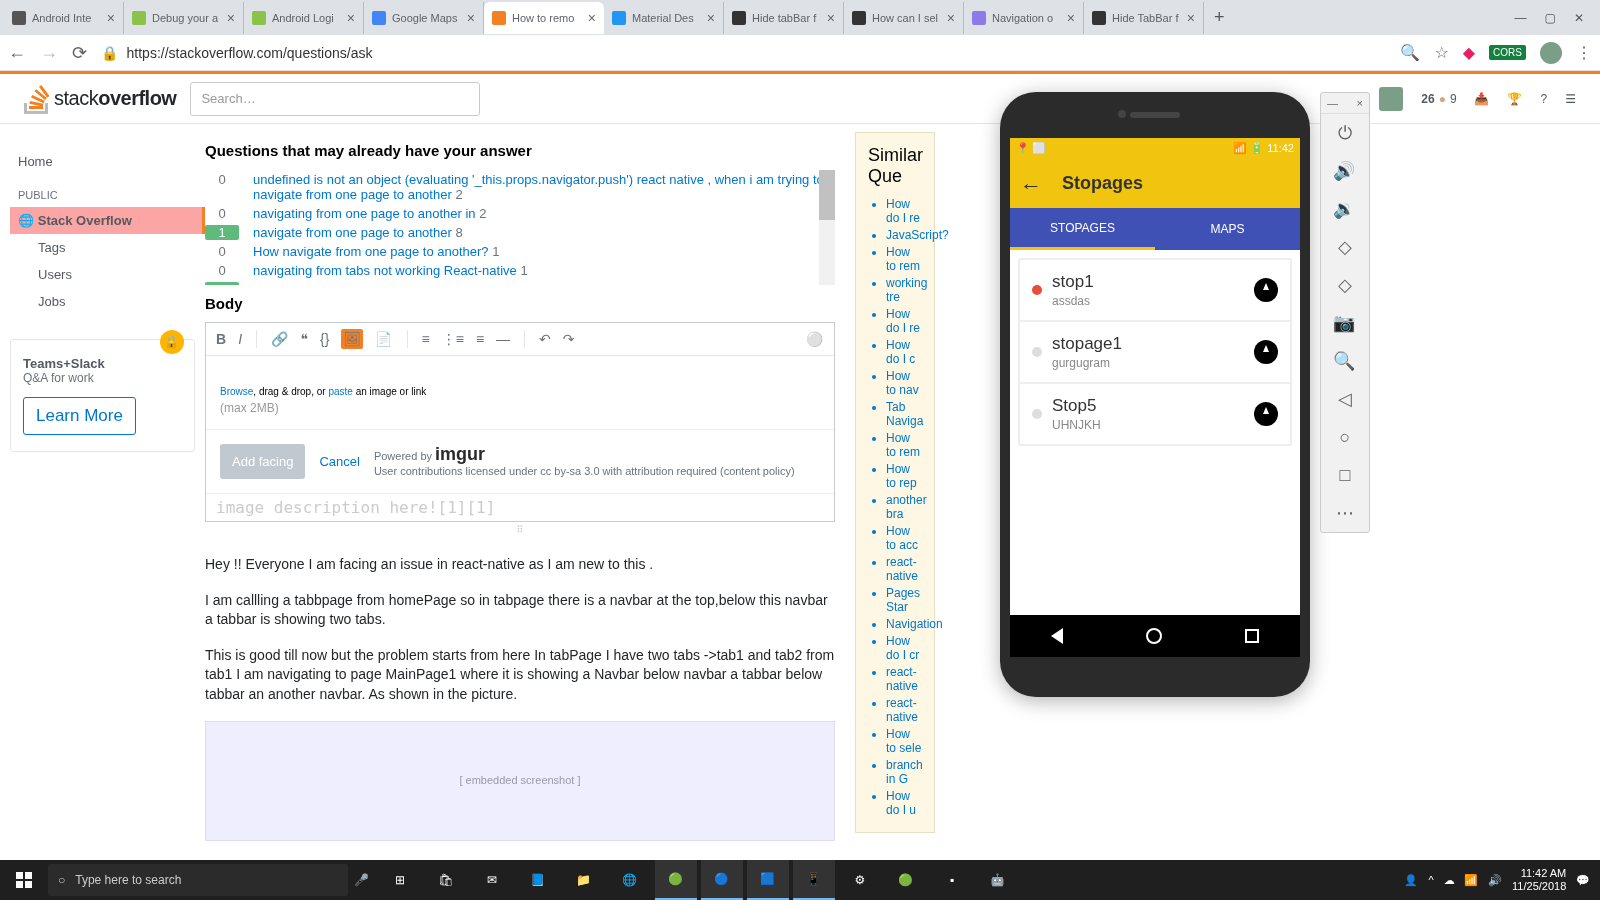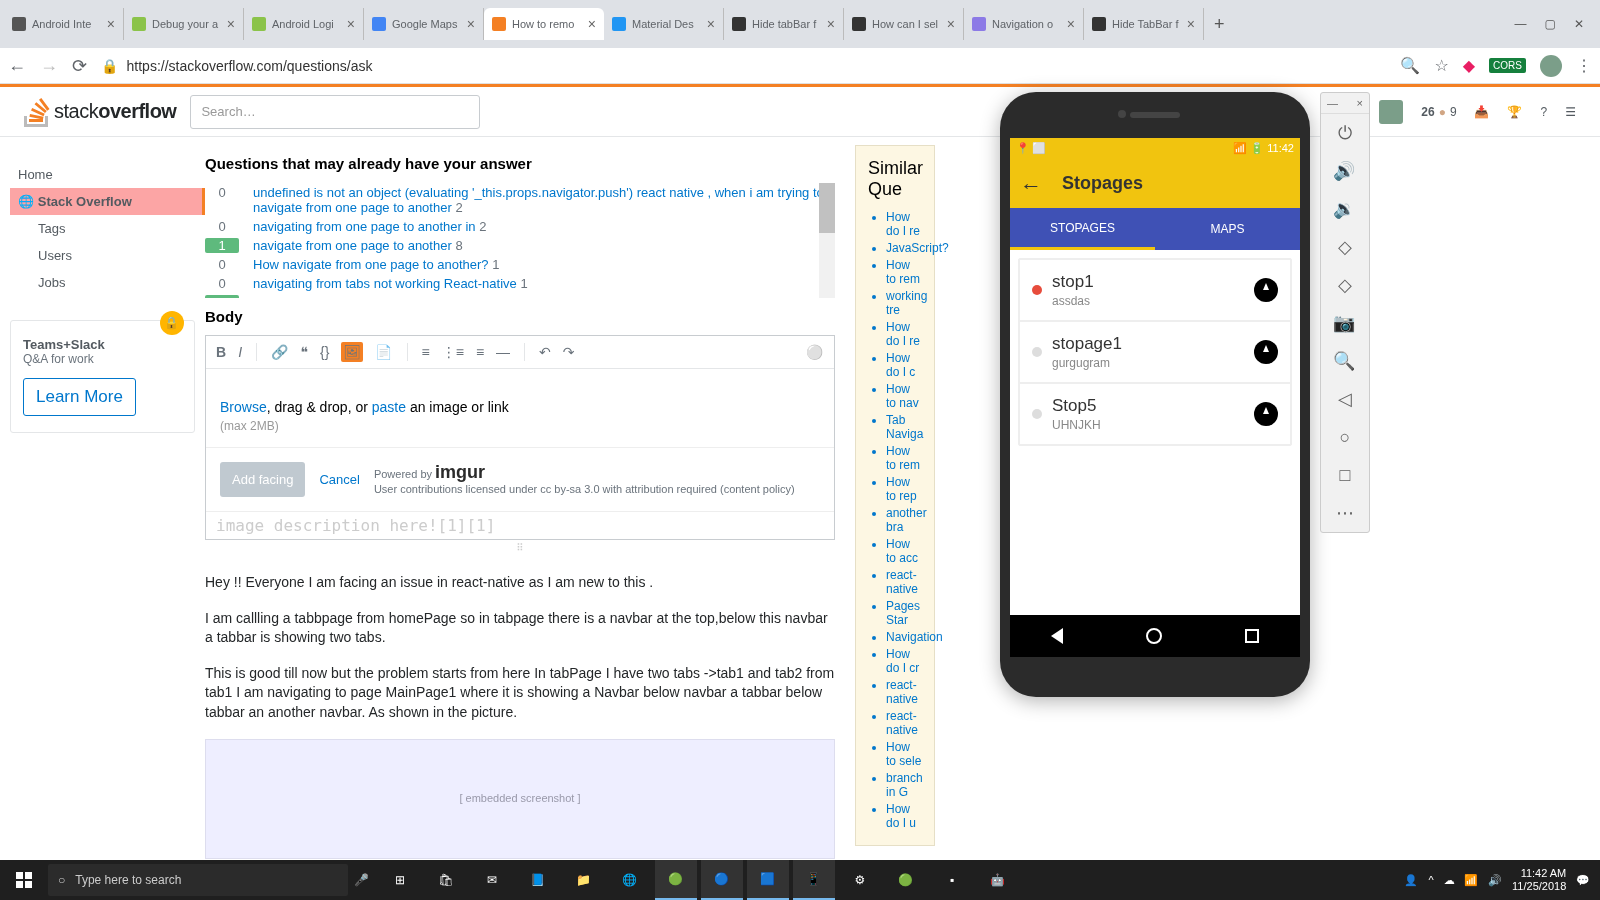--- a/index.html
+++ b/index.html
@@ -6,7 +6,7 @@
 body { background: #fff; overflow: hidden; width: 1600px; height: 900px; position: relative; }
 
 
-.browser-tabs { height: 48px; background: #dee1e6; display: flex; align-items: center; padding: 0 4px; gap: 0; }
+.browser-tabs { height: 35px; background: #dee1e6; display: flex; align-items: center; padding: 0 4px; gap: 0; }
 .tab { display: flex; align-items: center; gap: 6px; padding: 0 8px; height: 32px; min-width: 120px; max-width: 140px; font-size: 11px; color: #5f6368; border-right: 1px solid #bbb; position: relative; }
 .tab.active { background: #fff; border-radius: 6px 6px 0 0; border-right: none; }
 .tab .favicon { width: 14px; height: 14px; flex-shrink: 0; border-radius: 2px; }

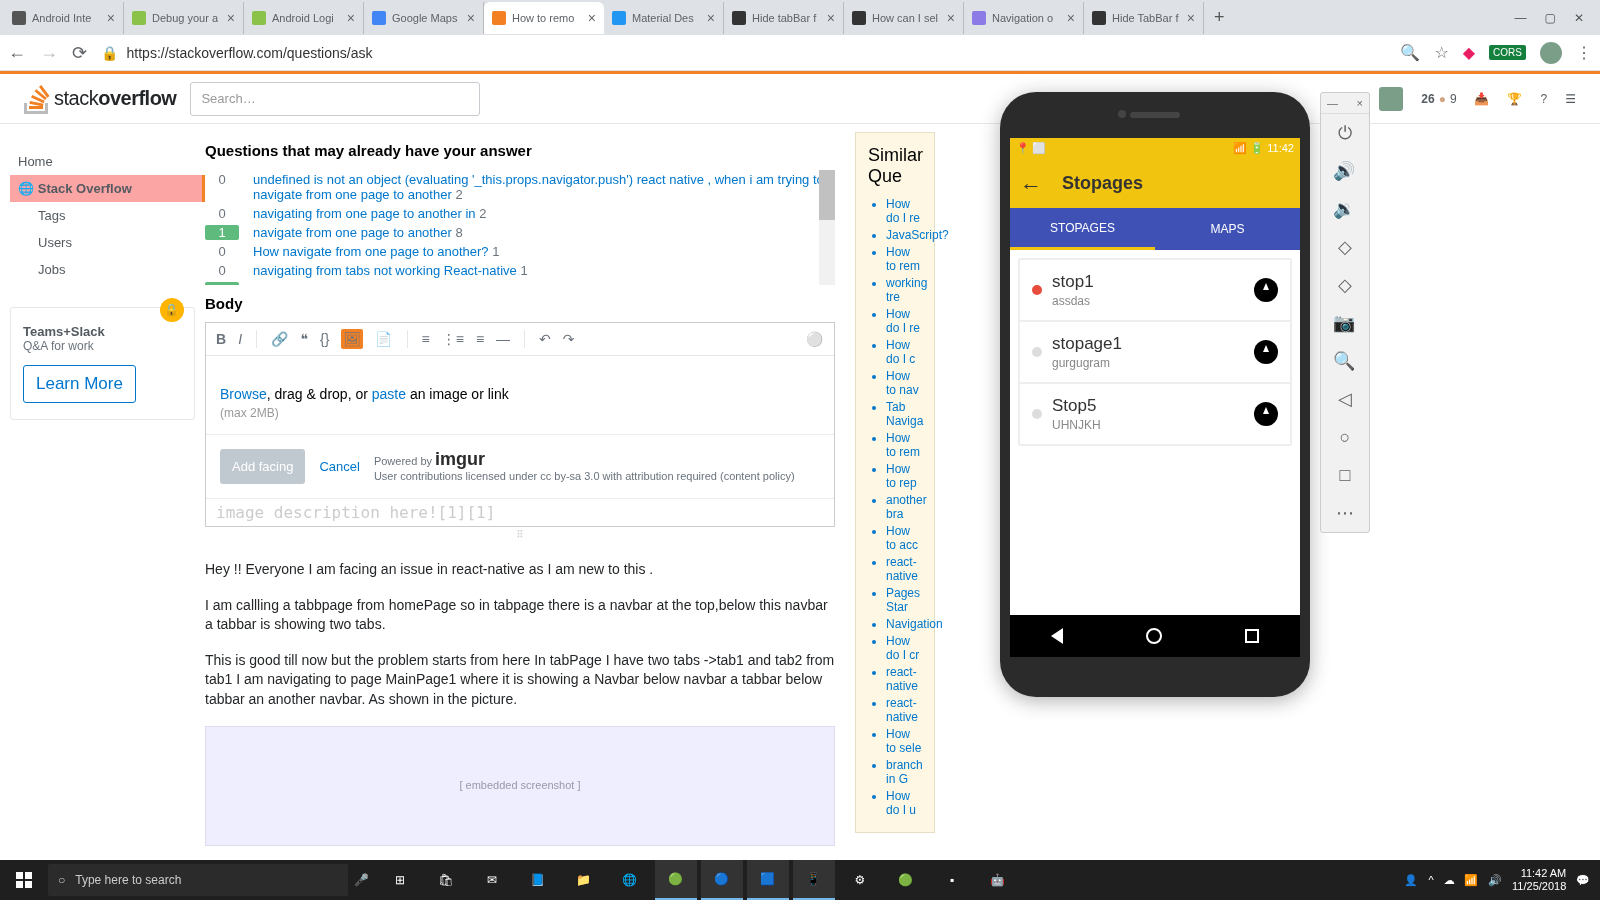--- a/index.html
+++ b/index.html
@@ -235,6 +235,7 @@
 
   <div class="sidebar">
     <div class="item">Home</div>
+    <div class="heading">PUBLIC</div>
     <div class="item active">🌐 <span>Stack Overflow</span></div>
     <div class="item" style="padding-left:28px">Tags</div>
     <div class="item" style="padding-left:28px">Users</div>

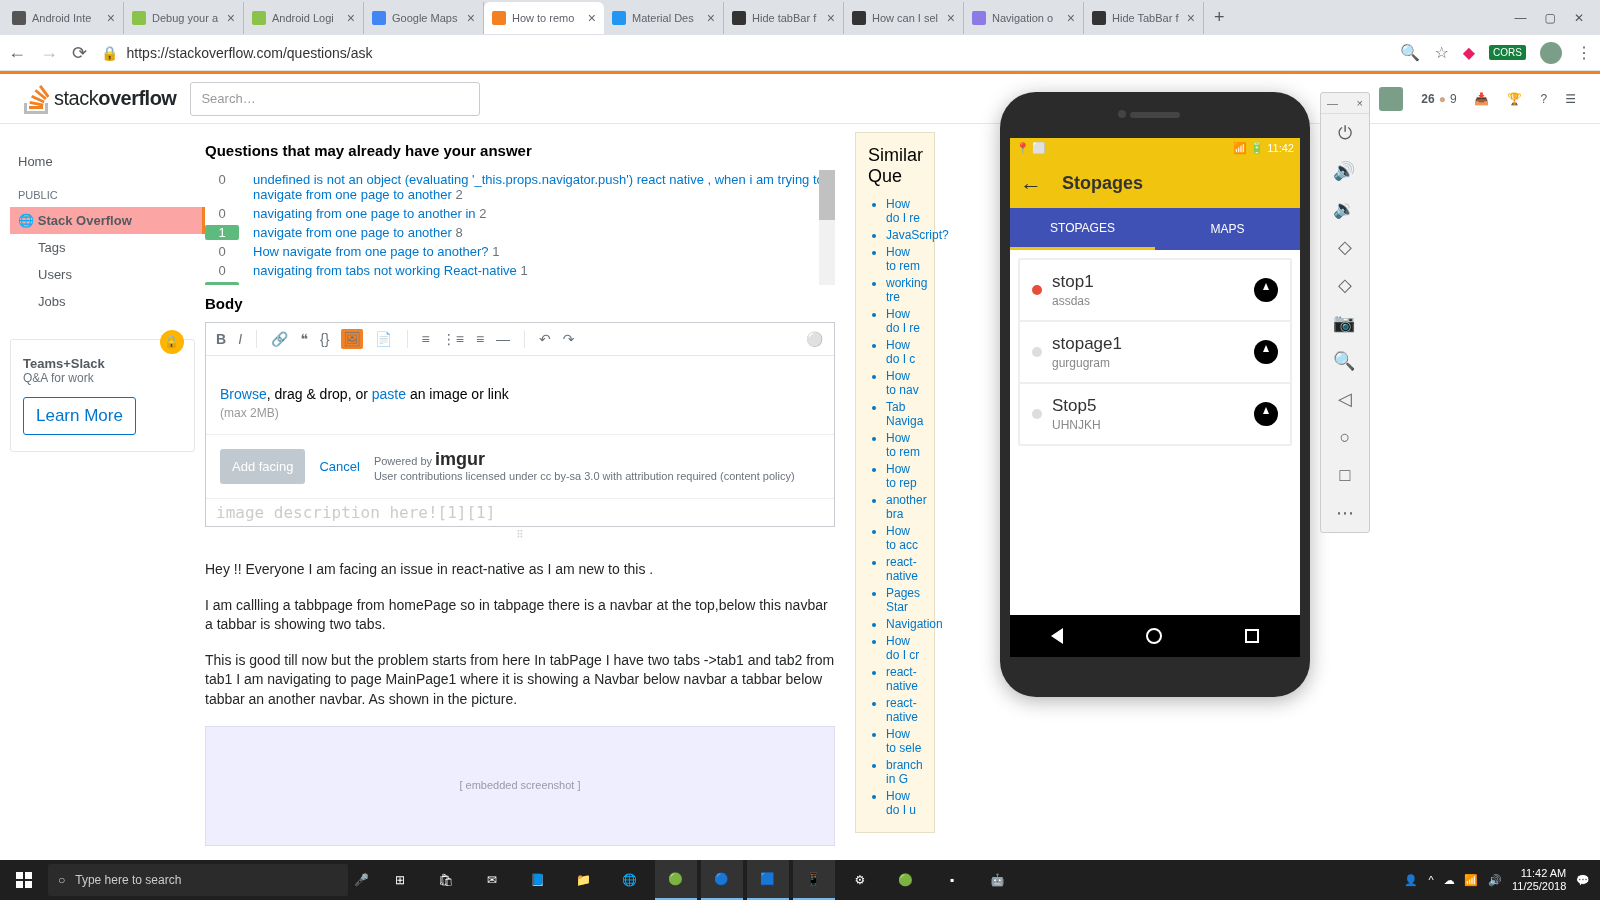--- a/index.html
+++ b/index.html
@@ -66,7 +66,7 @@
 .toolbar .img-active { background: #f48024; padding: 2px; border-radius: 2px; }
 
 .upload-area { padding: 30px 14px 14px; }
-.browse-row { font-size: 14px; }
+.browse-row { font-size: 10px; }
 .browse-row .link { color: #07c; }
 .max-size { font-size: 12px; color: #999; margin-top: 4px; }
 .upload-actions { display: flex; gap: 14px; align-items: flex-start; padding: 14px; border-top: 1px solid #eee; }

